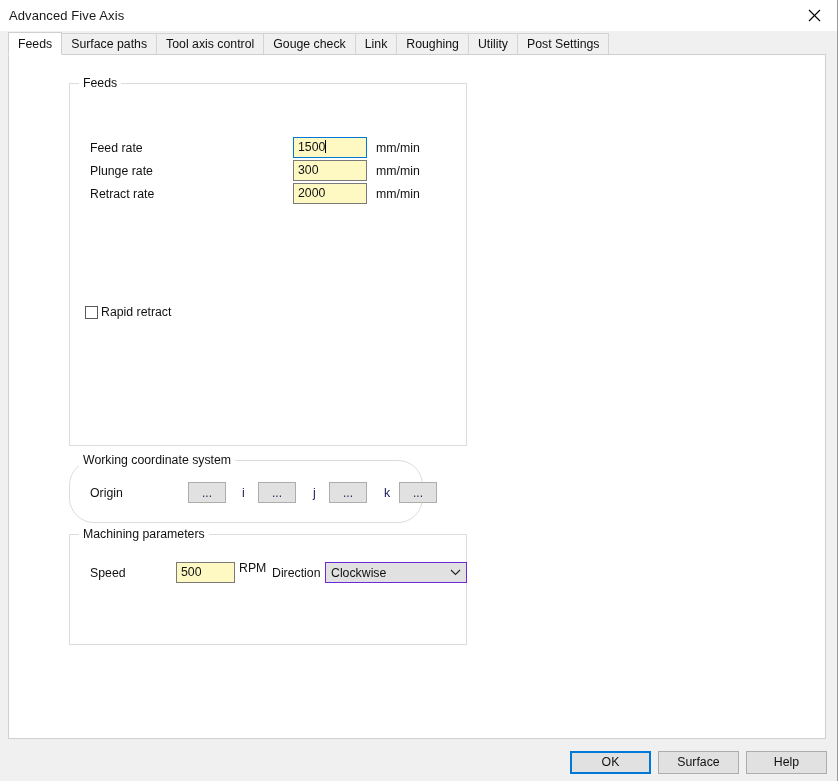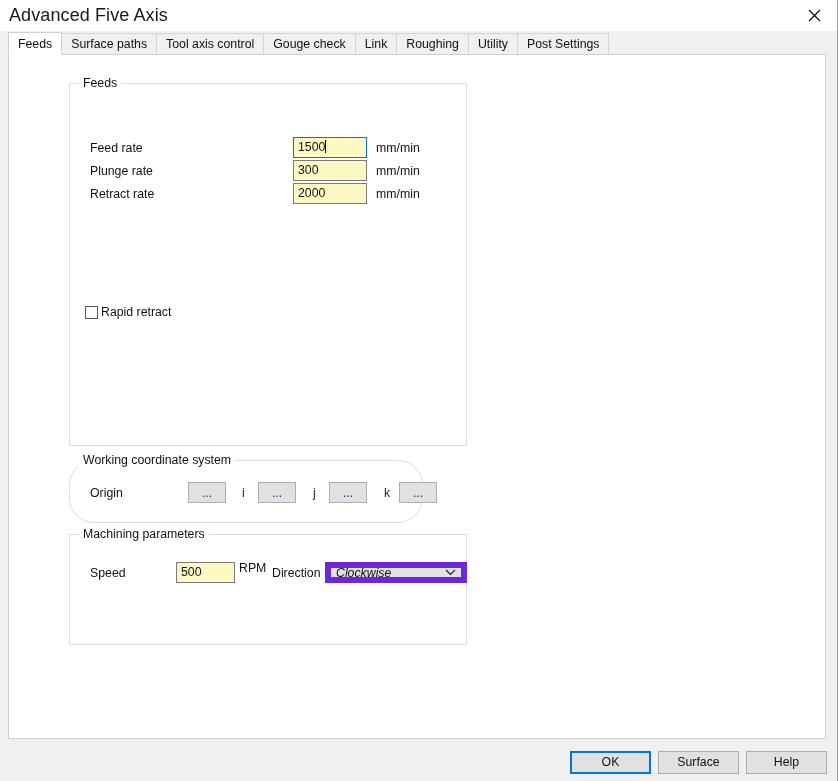--- a/index.html
+++ b/index.html
@@ -40,7 +40,7 @@
   }
   .titlebar-text {
     margin-left: 9px;
-    font-size: 18px;
+    font-size: 13px;
     color: #1a1a1a;
     letter-spacing: 0.1px;
   }

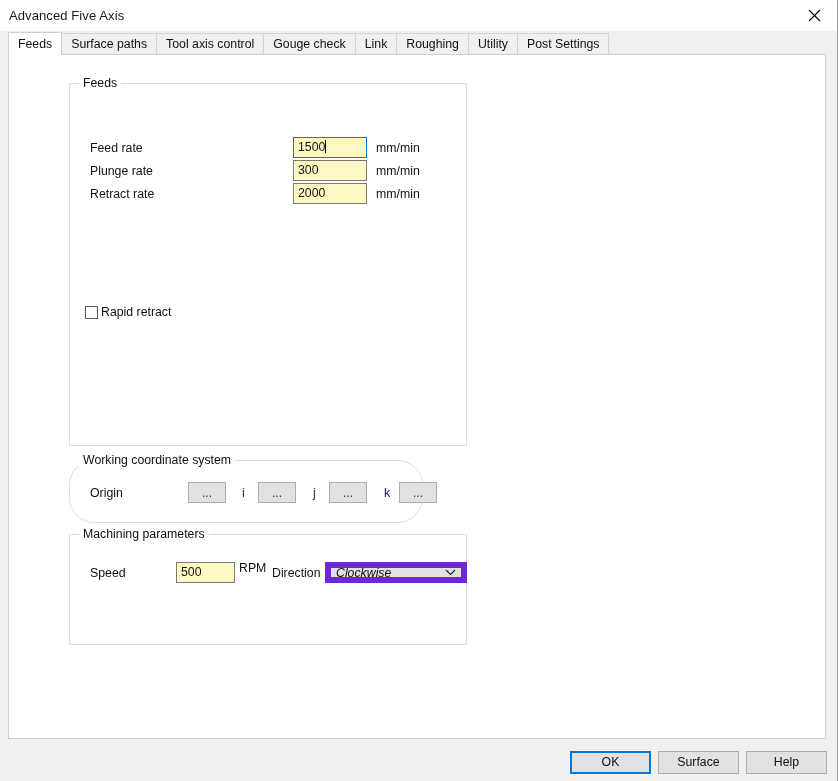--- a/index.html
+++ b/index.html
@@ -209,13 +209,12 @@
   .combo {
     position: absolute;
     box-sizing: border-box;
-    border: 6px solid #6d28d9;
+    border: 1px solid #6d28d9;
     background: #e1e1e1;
     height: 21px;
     display: flex;
     align-items: center;
     cursor: default;
-    font-style: italic;
   }
   .combo .combo-text {
     font-size: 12.3px;

